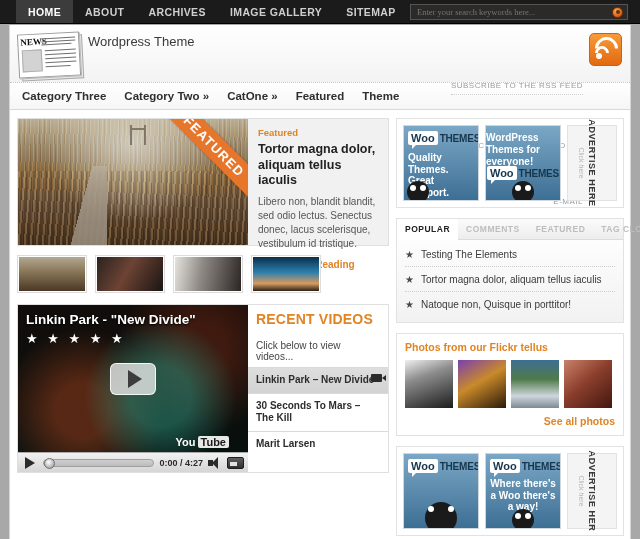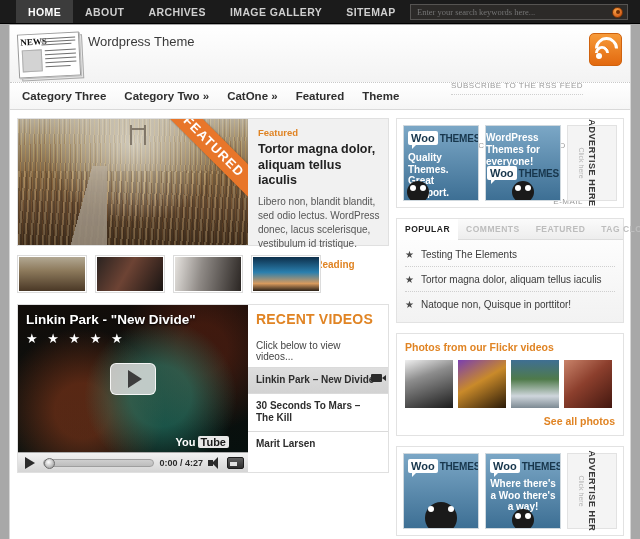--- a/index.html
+++ b/index.html
@@ -382,7 +382,7 @@
           <div class="feat-text">
             <div class="feat-kicker">Featured</div>
             <div class="feat-title">Tortor magna dolor, aliquam tellus iaculis</div>
-            <div class="feat-body">Libero non, blandit blandit, sed odio lectus. WordPress donec, lacus scelerisque, vestibulum id tristique.</div>
+            <div class="feat-body">Libero non, blandit blandit, sed odio lectus. Senectus donec, lacus scelerisque, vestibulum id tristique.</div>
             <a class="feat-more" href="#">➔ Continue Reading</a>
           </div>
         </div>

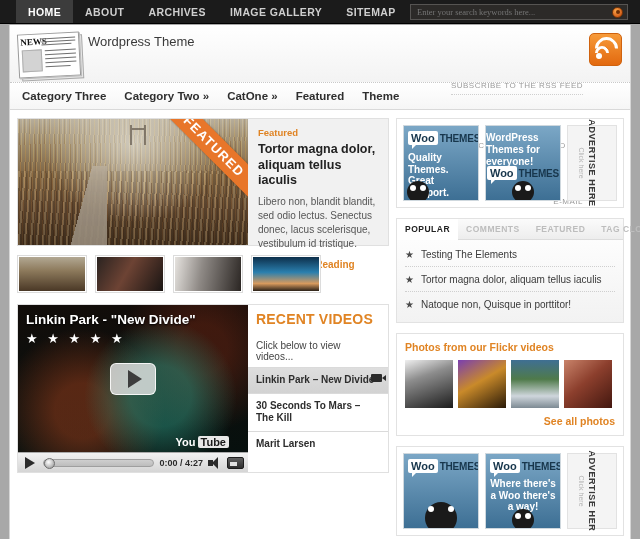--- a/index.html
+++ b/index.html
@@ -495,7 +495,7 @@
         </div>
 
         <div class="flickr">
-          <div class="h">Photos from our Flickr videos</div>
+          <div class="h">Photos from our Flickr tellus</div>
           <div class="fgrid">
             <div class="fp fp1"></div>
             <div class="fp fp2"></div>

